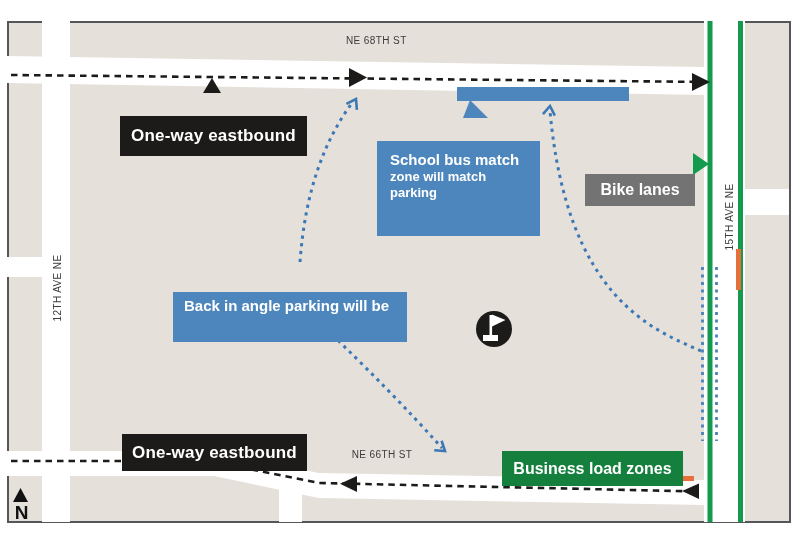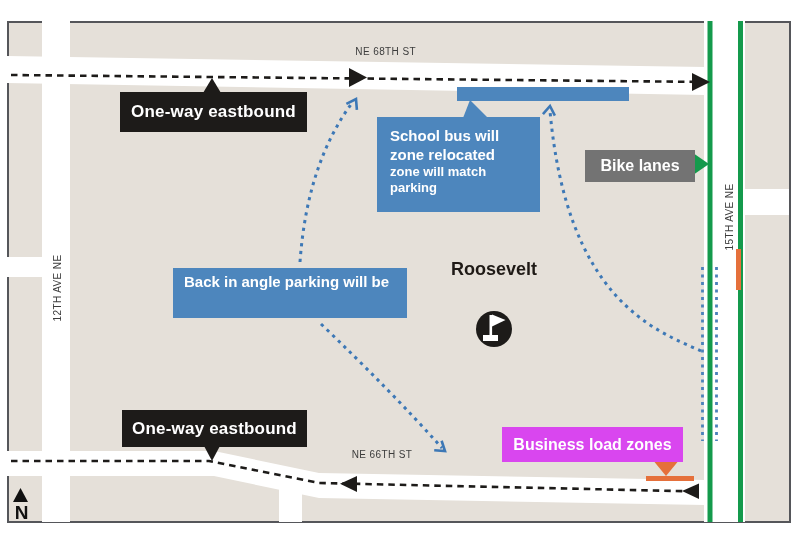--- a/index.html
+++ b/index.html
@@ -96,7 +96,7 @@
 </svg>
 </div>
 
-<div class="street-label" style="left:346px;top:46px;width:70px;text-align:right;">NE 68TH ST</div>
+<div class="street-label" style="left:346px;top:35px;width:70px;text-align:left;">NE 68TH ST</div>
 <div class="street-label" style="left:347px;top:449px;width:70px;text-align:center;">NE 66TH ST</div>
 <div class="street-label vert" style="left:57px;top:288px;">12TH AVE NE</div>
 <div class="street-label vert" style="left:729px;top:217px;">15TH AVE NE</div>

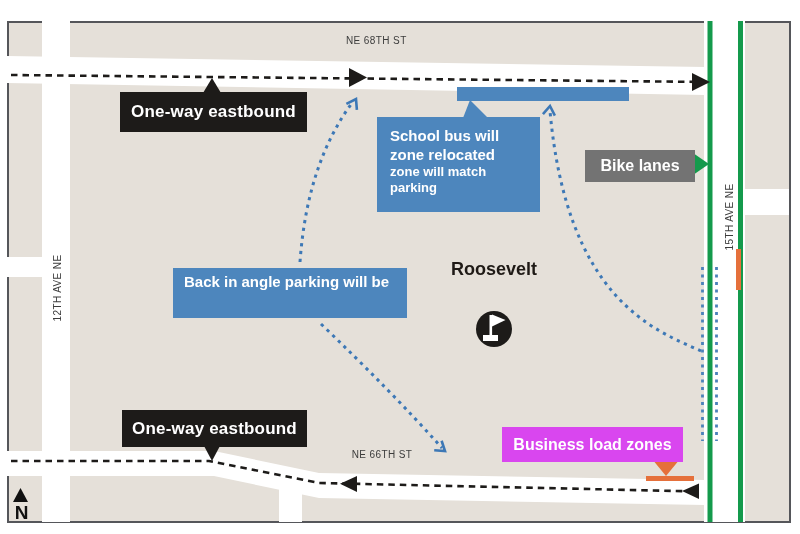--- a/index.html
+++ b/index.html
@@ -13,7 +13,7 @@
     box-sizing:border-box;border:2px solid #55565a;background:#e5e0d9;
   }
   .map-frame svg{position:absolute;left:-2px;top:-2px;}
-  .ov{position:absolute;z-index:5;}
+  .ov{position:absolute;z-index:5;margin-top:24px;}
   .box{
     display:flex;align-items:center;justify-content:center;
     color:#fff;font-weight:700;box-sizing:border-box;

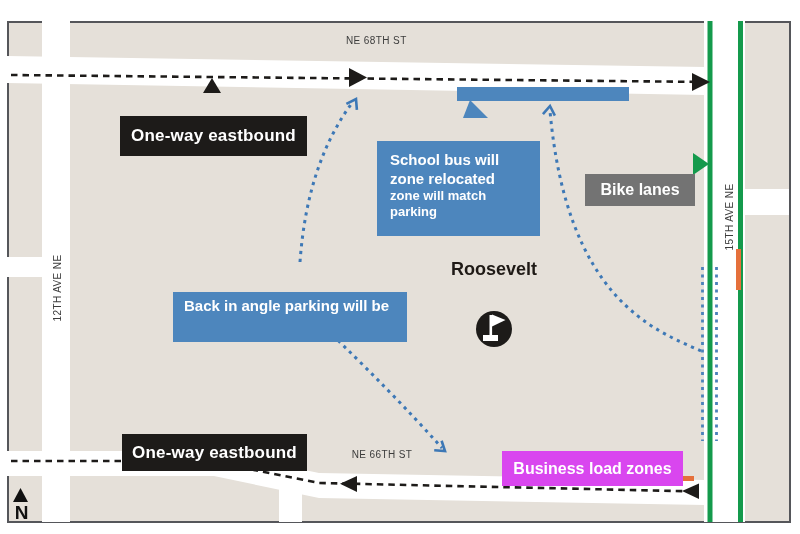--- a/index.html
+++ b/index.html
@@ -106,7 +106,7 @@
 <div class="ov box box-black" style="left:122px;top:410px;width:185px;height:37px;">One-way eastbound</div>
 
 <div class="ov blue-multi" style="left:377px;top:117px;width:150px;height:86px;padding:9px 0 0 13px;">
-  <div class="em">School bus will</div>
+  <div class="em">School bus match</div>
   <div class="em">zone relocated</div>
   <div class="sm">zone will match</div>
   <div class="sm">parking</div>

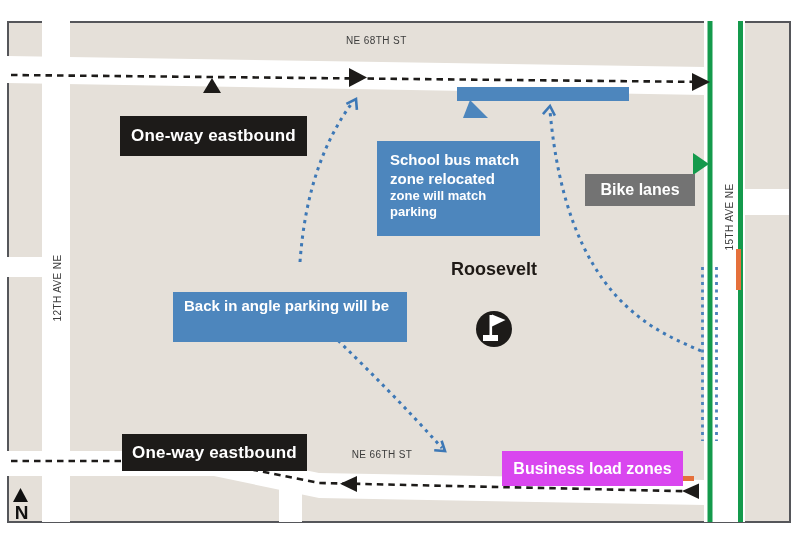--- a/index.html
+++ b/index.html
@@ -107,7 +107,6 @@
 
 <div class="ov blue-multi" style="left:377px;top:117px;width:150px;height:86px;padding:9px 0 0 13px;">
   <div class="em">School bus match</div>
-  <div class="em">zone relocated</div>
   <div class="sm">zone will match</div>
   <div class="sm">parking</div>
 </div>

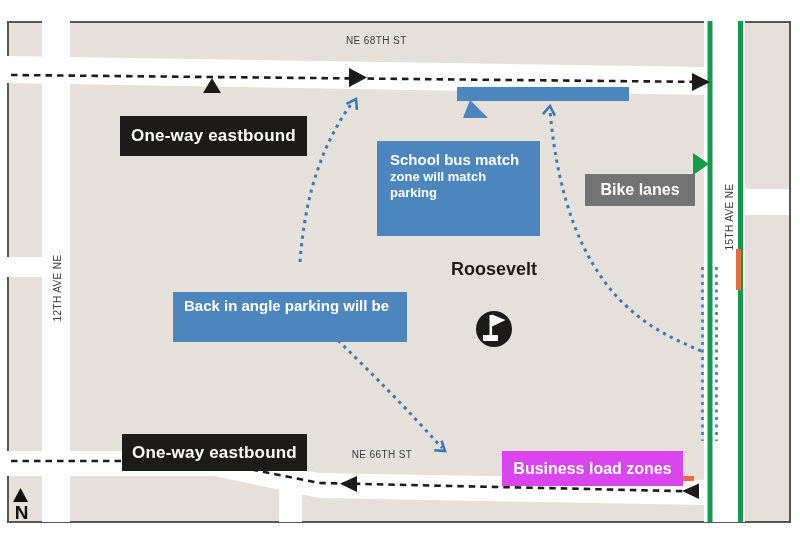--- a/index.html
+++ b/index.html
@@ -120,7 +120,6 @@
 <div class="ov box box-orange" style="left:502px;top:427px;width:181px;height:35px;">Business load zones</div>
 
 <div class="poi" style="left:420px;top:258px;width:148px;">
-  <div>Roosevelt</div>
 </div>
 
 <div class="compass-n" style="left:12px;top:502px;width:19px;">N</div>

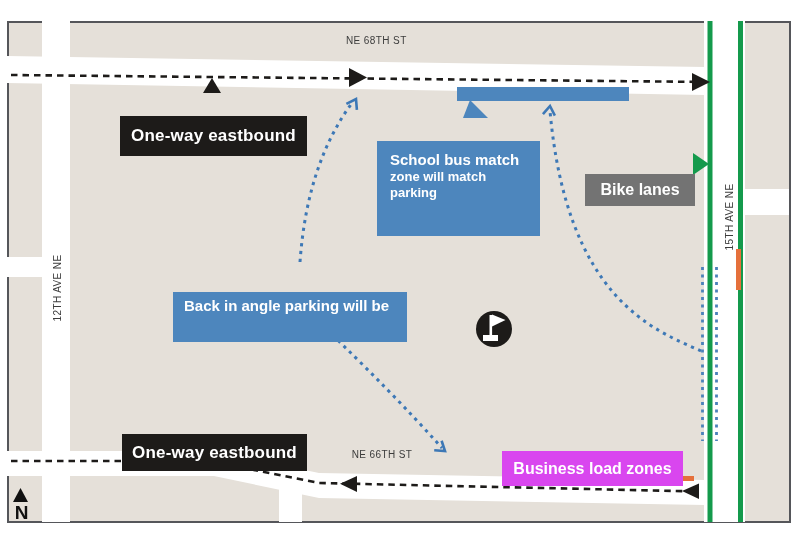--- a/index.html
+++ b/index.html
@@ -20,7 +20,7 @@
   }
   .box-black{background:#1d1b19;font-size:17px;letter-spacing:0.2px;}
   .box-green{background:#737373;font-size:16px;}
-  .box-orange{background:#d946ef;font-size:16px;text-align:right;}
+  .box-orange{background:#15803d;font-size:16px;text-align:right;}
   .blue-multi{display:block;color:#fff;font-weight:700;background:#4d86bd;}
   .blue-multi .em{font-size:15px;line-height:19px;}
   .blue-multi .sm{font-size:13px;line-height:16px;}

